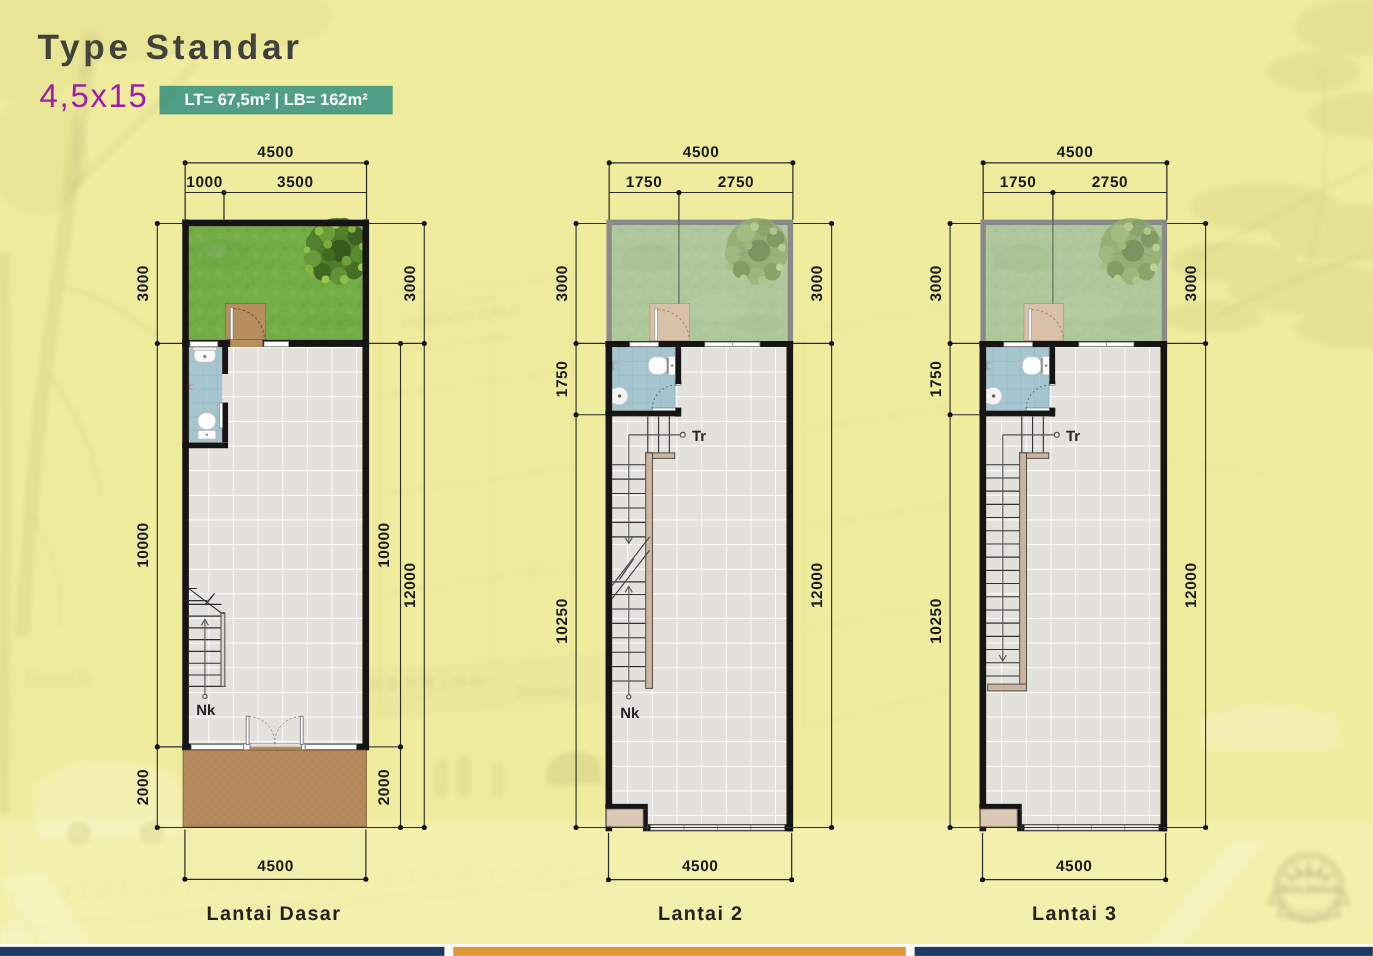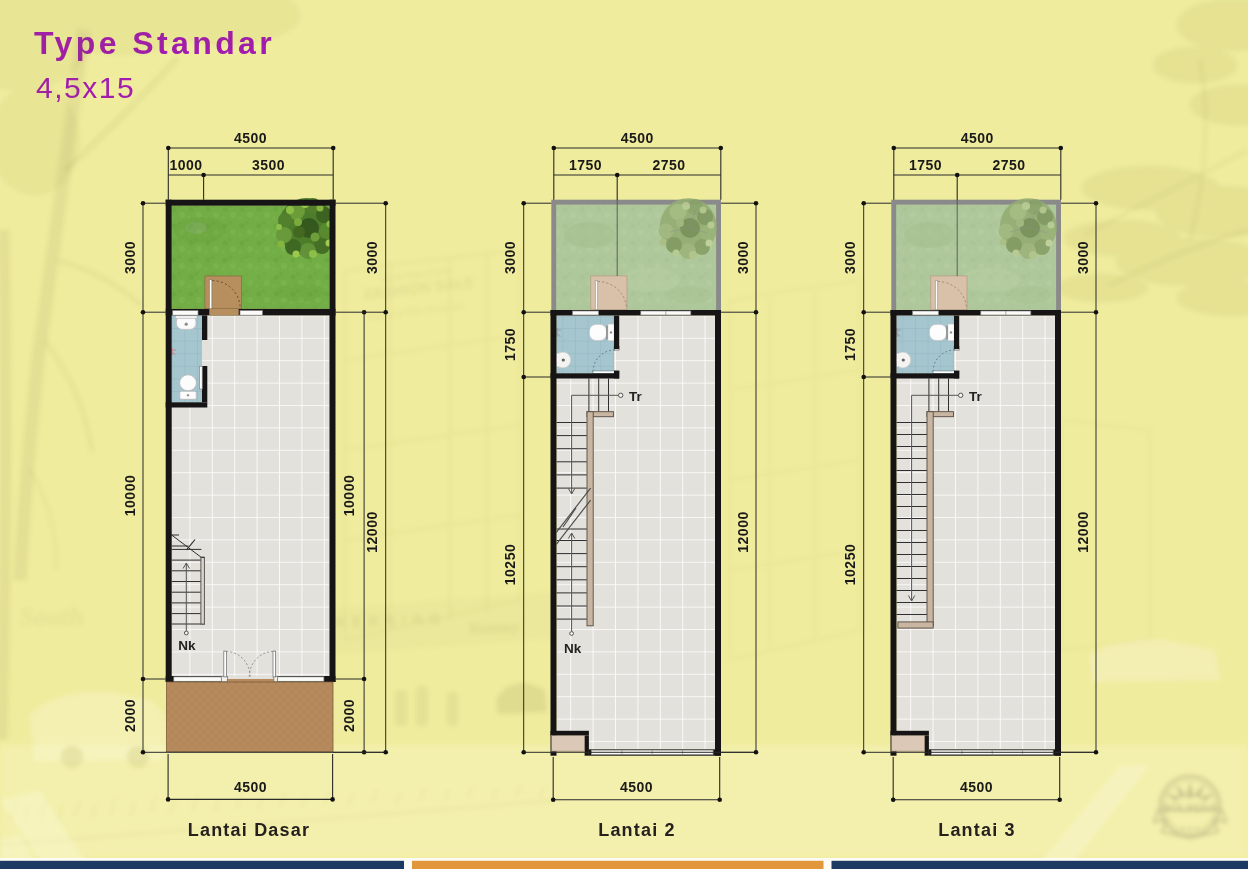--- a/index.html
+++ b/index.html
@@ -6,7 +6,7 @@
   #page{position:relative;width:1248px;height:869px;background:#f0ec9e;overflow:hidden;
         font-family:"Liberation Sans", sans-serif;}
   #title{position:absolute;left:34px;top:25px;font-size:32px;font-weight:bold;
-         color:#a21caf;letter-spacing:3.4px;text-align:right;}
+         color:#404040;letter-spacing:3.4px;text-align:right;}
   #subtitle{position:absolute;left:36px;top:71px;font-size:30px;font-weight:normal;
          color:#a21caf;letter-spacing:1.5px;}
   #badge{position:absolute;left:145px;top:78px;width:212px;height:26px;background:#4f9e85;

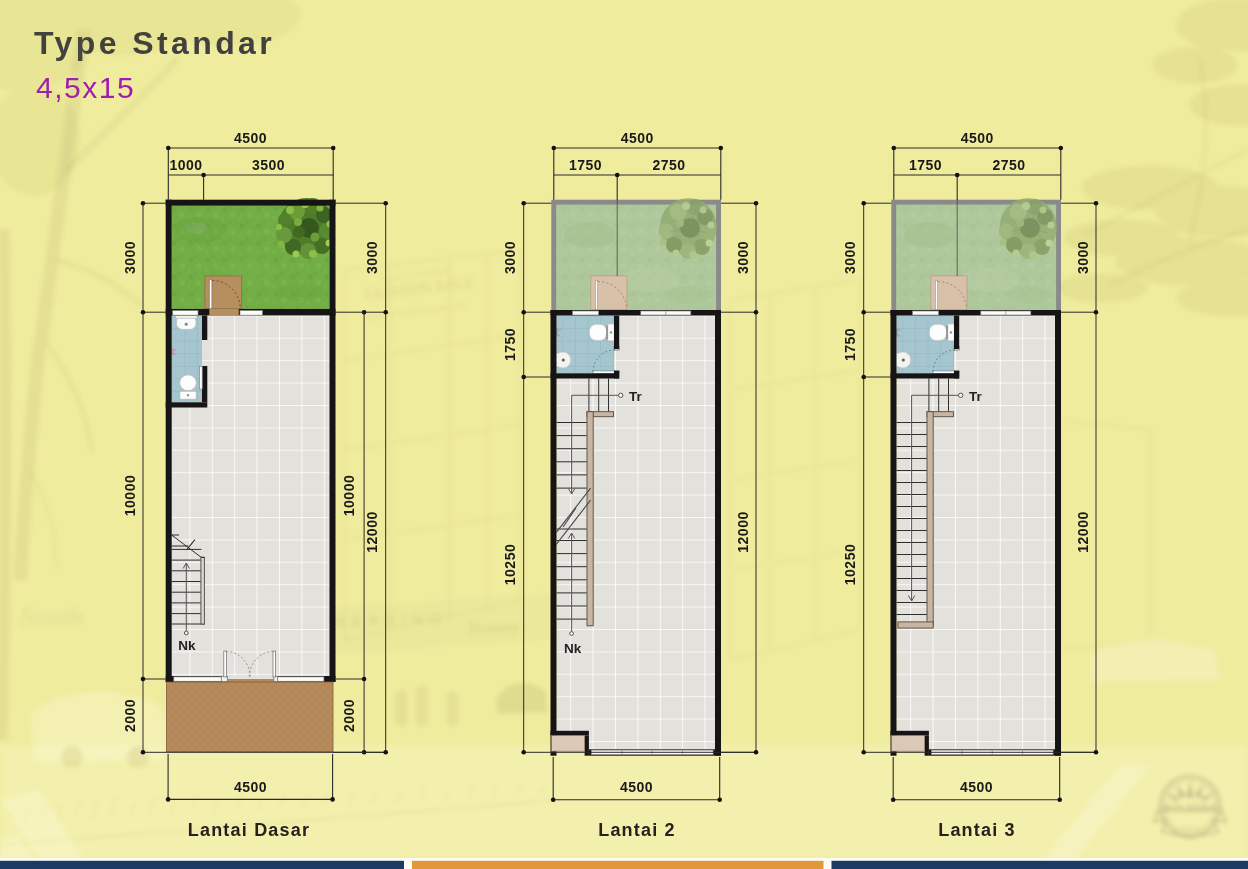--- a/index.html
+++ b/index.html
@@ -20,6 +20,7 @@
 
   <div id="subtitle">4,5x15</div>
 
+  <div id="badge">LT= 67,5m² | LB= 162m²</div>
   <svg width="1248" height="869" viewBox="0 0 1248 869" style="position:absolute;left:0;top:0;">
     <defs>
       <pattern id="tile" patternUnits="userSpaceOnUse" x="167" y="315.4" width="22.4" height="22.4">

